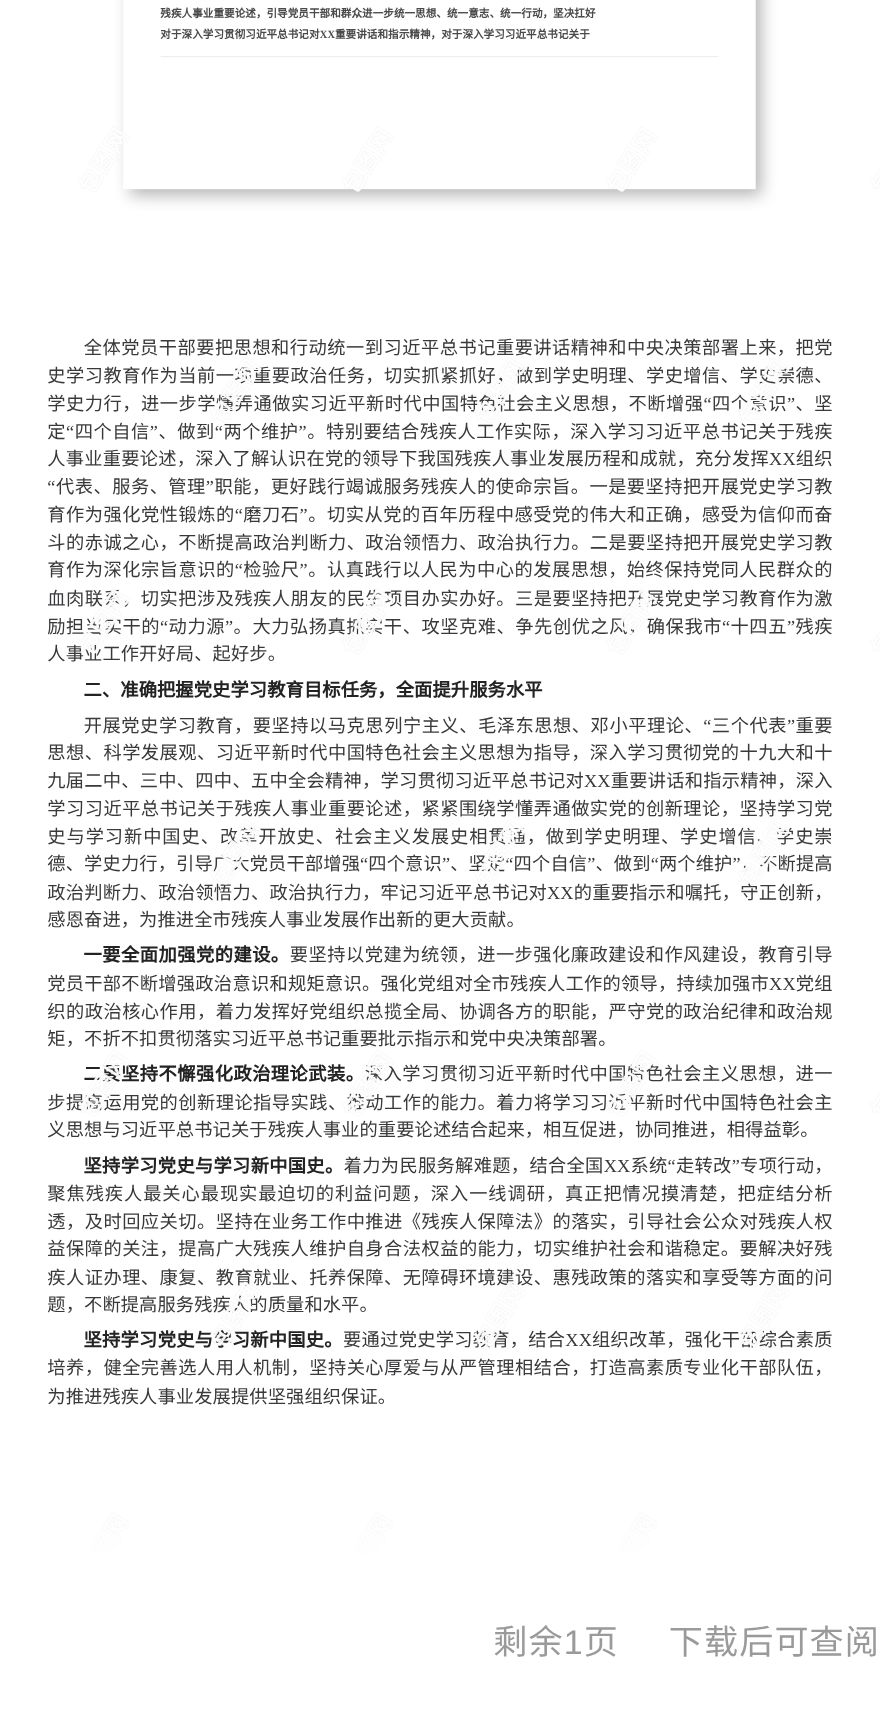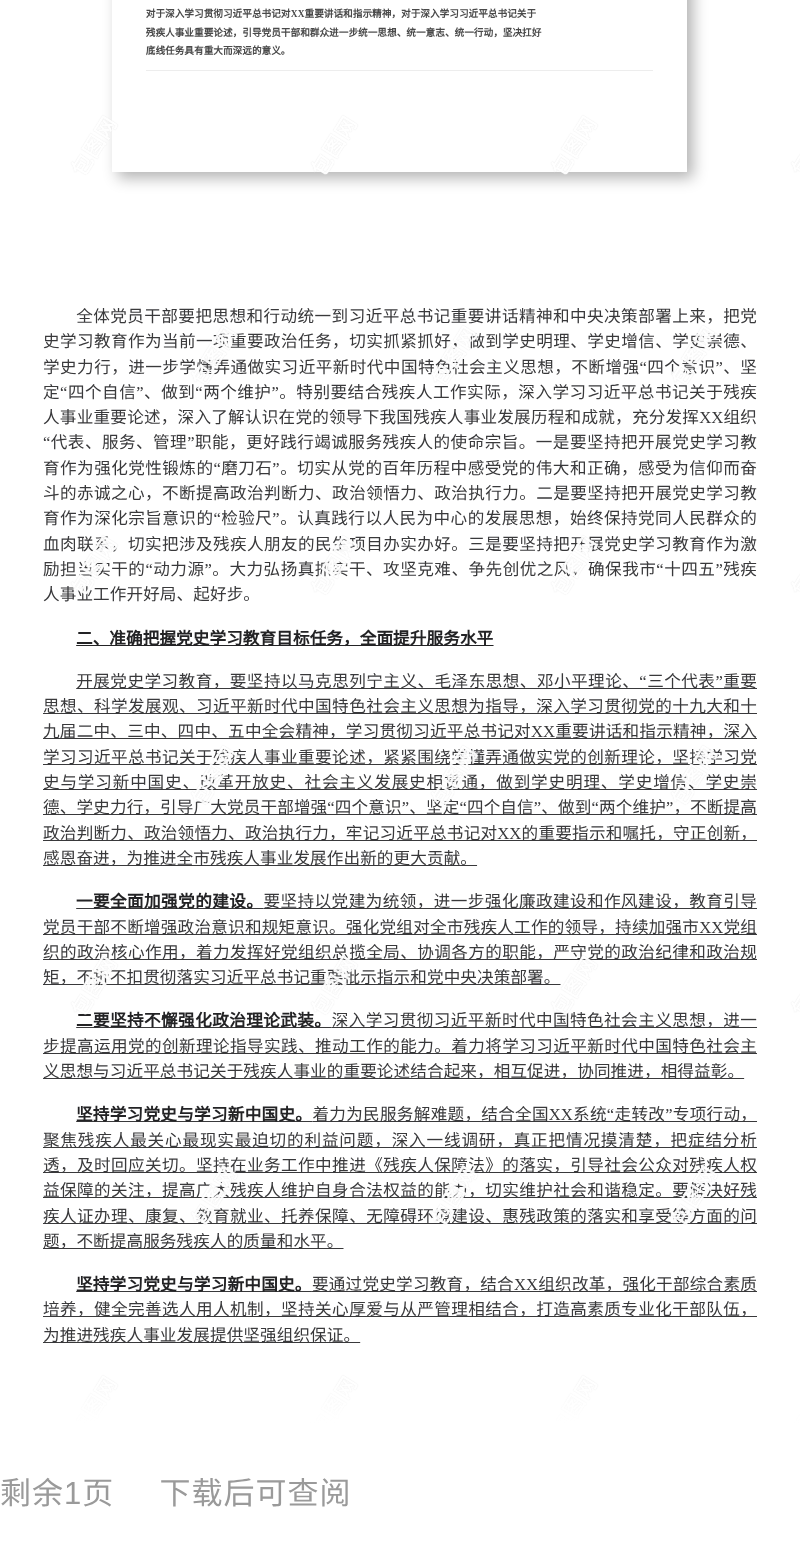--- a/index.html
+++ b/index.html
@@ -149,8 +149,8 @@
 <div class="preview-card-wrap">
   <div class="preview-card">
     <div class="preview-card-inner">
+      <div class="preview-line">残疾人事业重要论述，引导党员干部和群众进一步统一思想、统一意志、统一行动，坚决扛好</div>
       <div class="preview-line">对于深入学习贯彻习近平总书记对XX重要讲话和指示精神，对于深入学习习近平总书记关于</div>
-      <div class="preview-line">残疾人事业重要论述，引导党员干部和群众进一步统一思想、统一意志、统一行动，坚决扛好</div>
       <div class="preview-line">底线任务具有重大而深远的意义。</div>
       <div class="preview-rule"></div>
     </div>

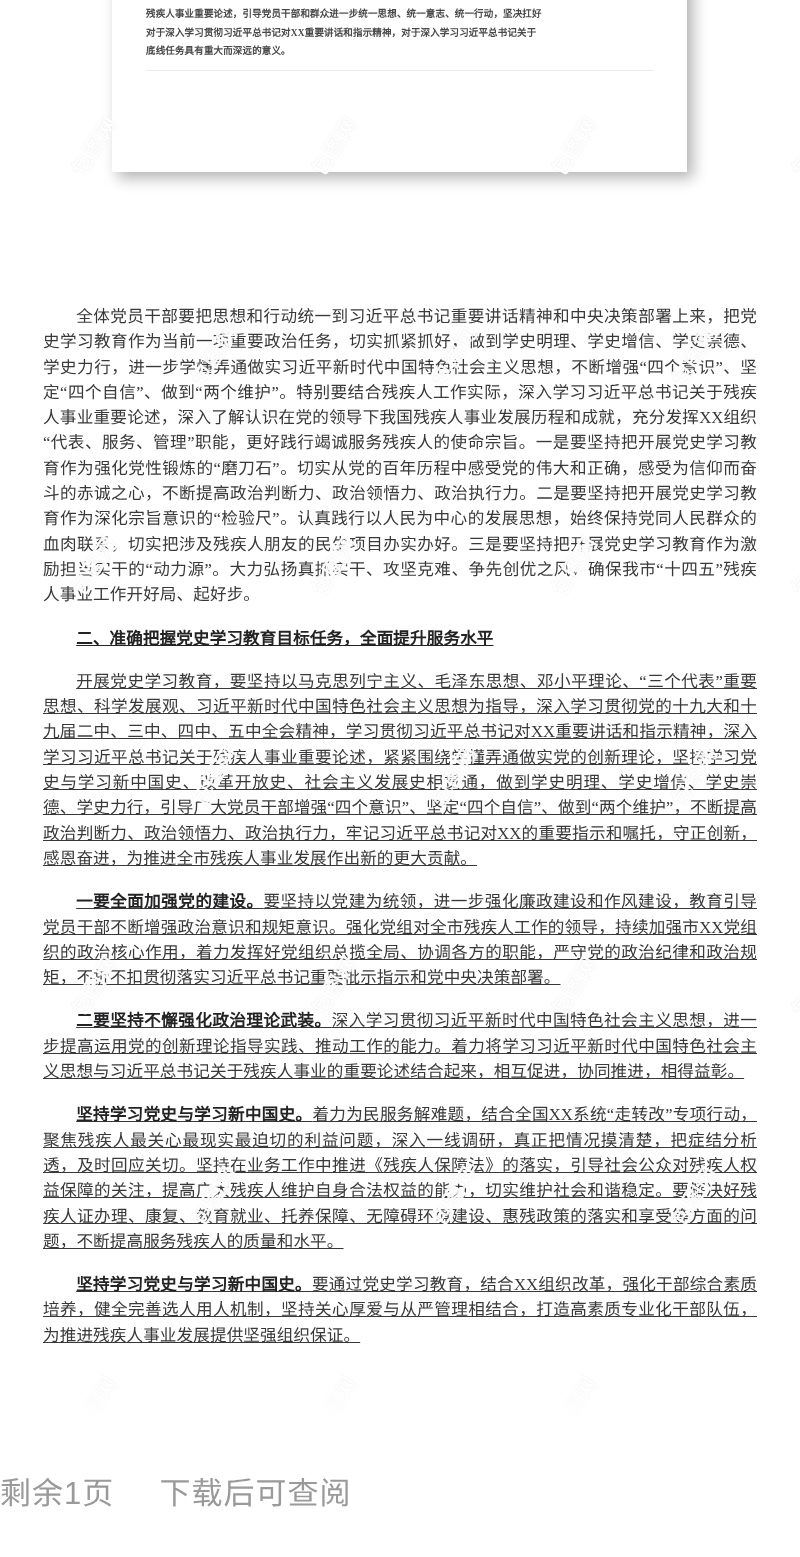--- a/index.html
+++ b/index.html
@@ -151,7 +151,6 @@
     <div class="preview-card-inner">
       <div class="preview-line">残疾人事业重要论述，引导党员干部和群众进一步统一思想、统一意志、统一行动，坚决扛好</div>
       <div class="preview-line">对于深入学习贯彻习近平总书记对XX重要讲话和指示精神，对于深入学习习近平总书记关于</div>
-      <div class="preview-line">底线任务具有重大而深远的意义。</div>
       <div class="preview-rule"></div>
     </div>
   </div>

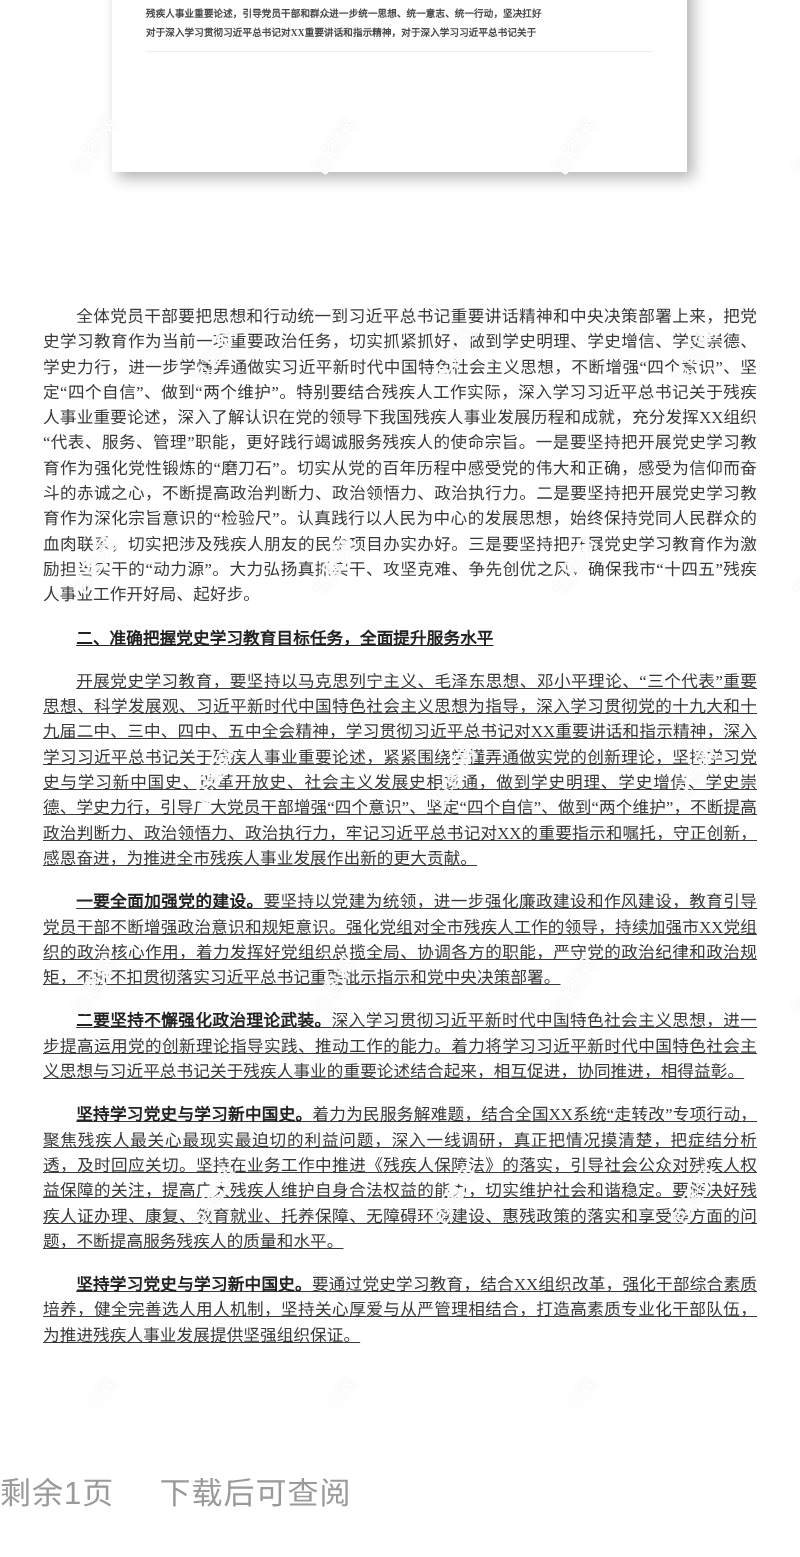--- a/index.html
+++ b/index.html
@@ -79,8 +79,7 @@
   p.para + p.para,
   p.heading + p.para,
   p.para + p.heading {
-    margin-top: 18px;
-    text-decoration: underline;
+    margin-top: 7px;
   }
   p.heading {
     font-weight: bold;

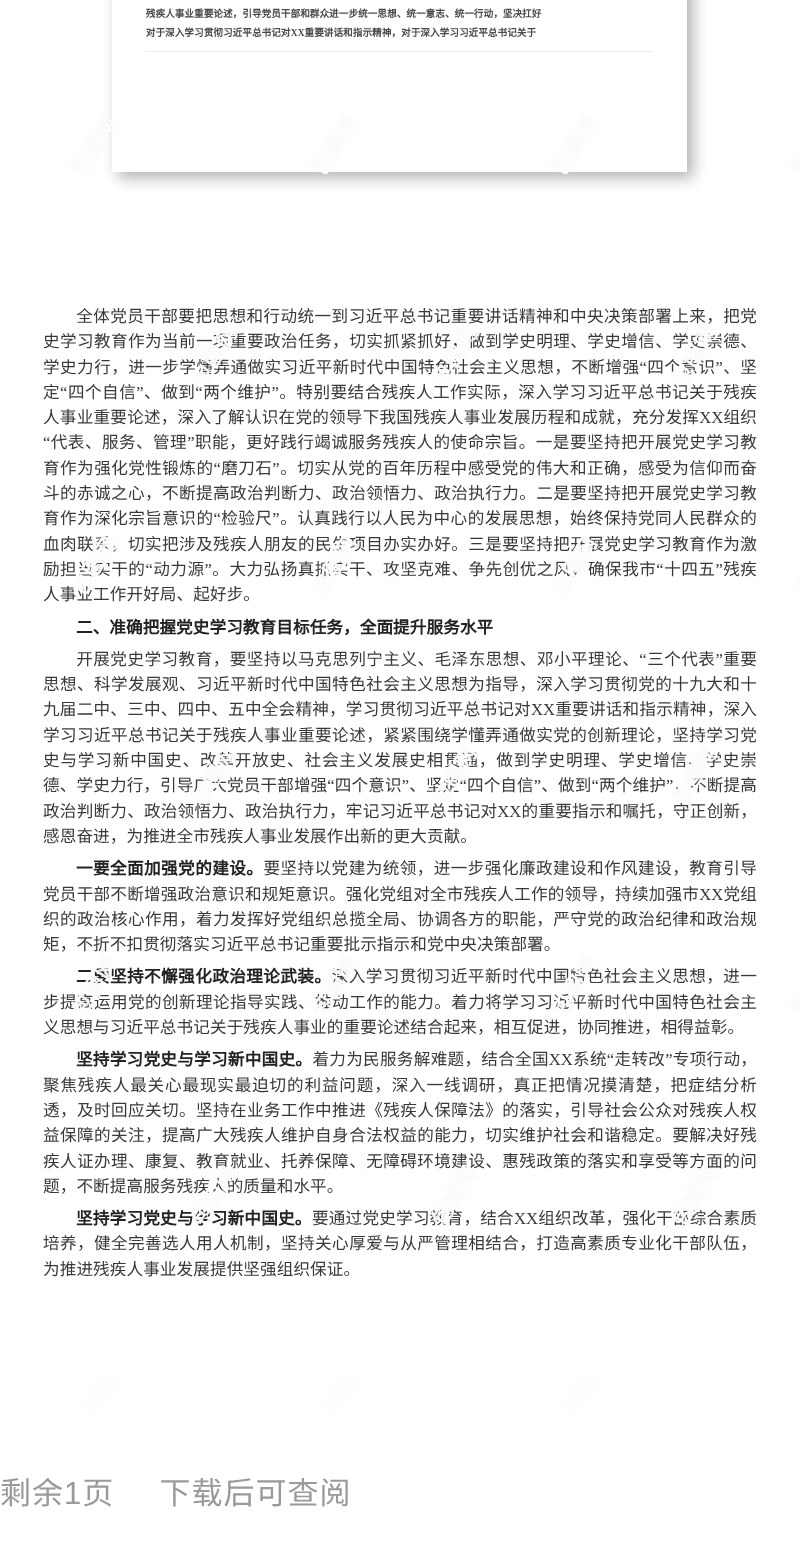--- a/index.html
+++ b/index.html
@@ -130,7 +130,7 @@
     left: 0;
     top: 1468px;
     width: 800px;
-    text-align: left;
+    text-align: right;
     z-index: 10;
     font-family: "Liberation Sans", "DejaVu Sans", sans-serif;
     font-size: 31px;

